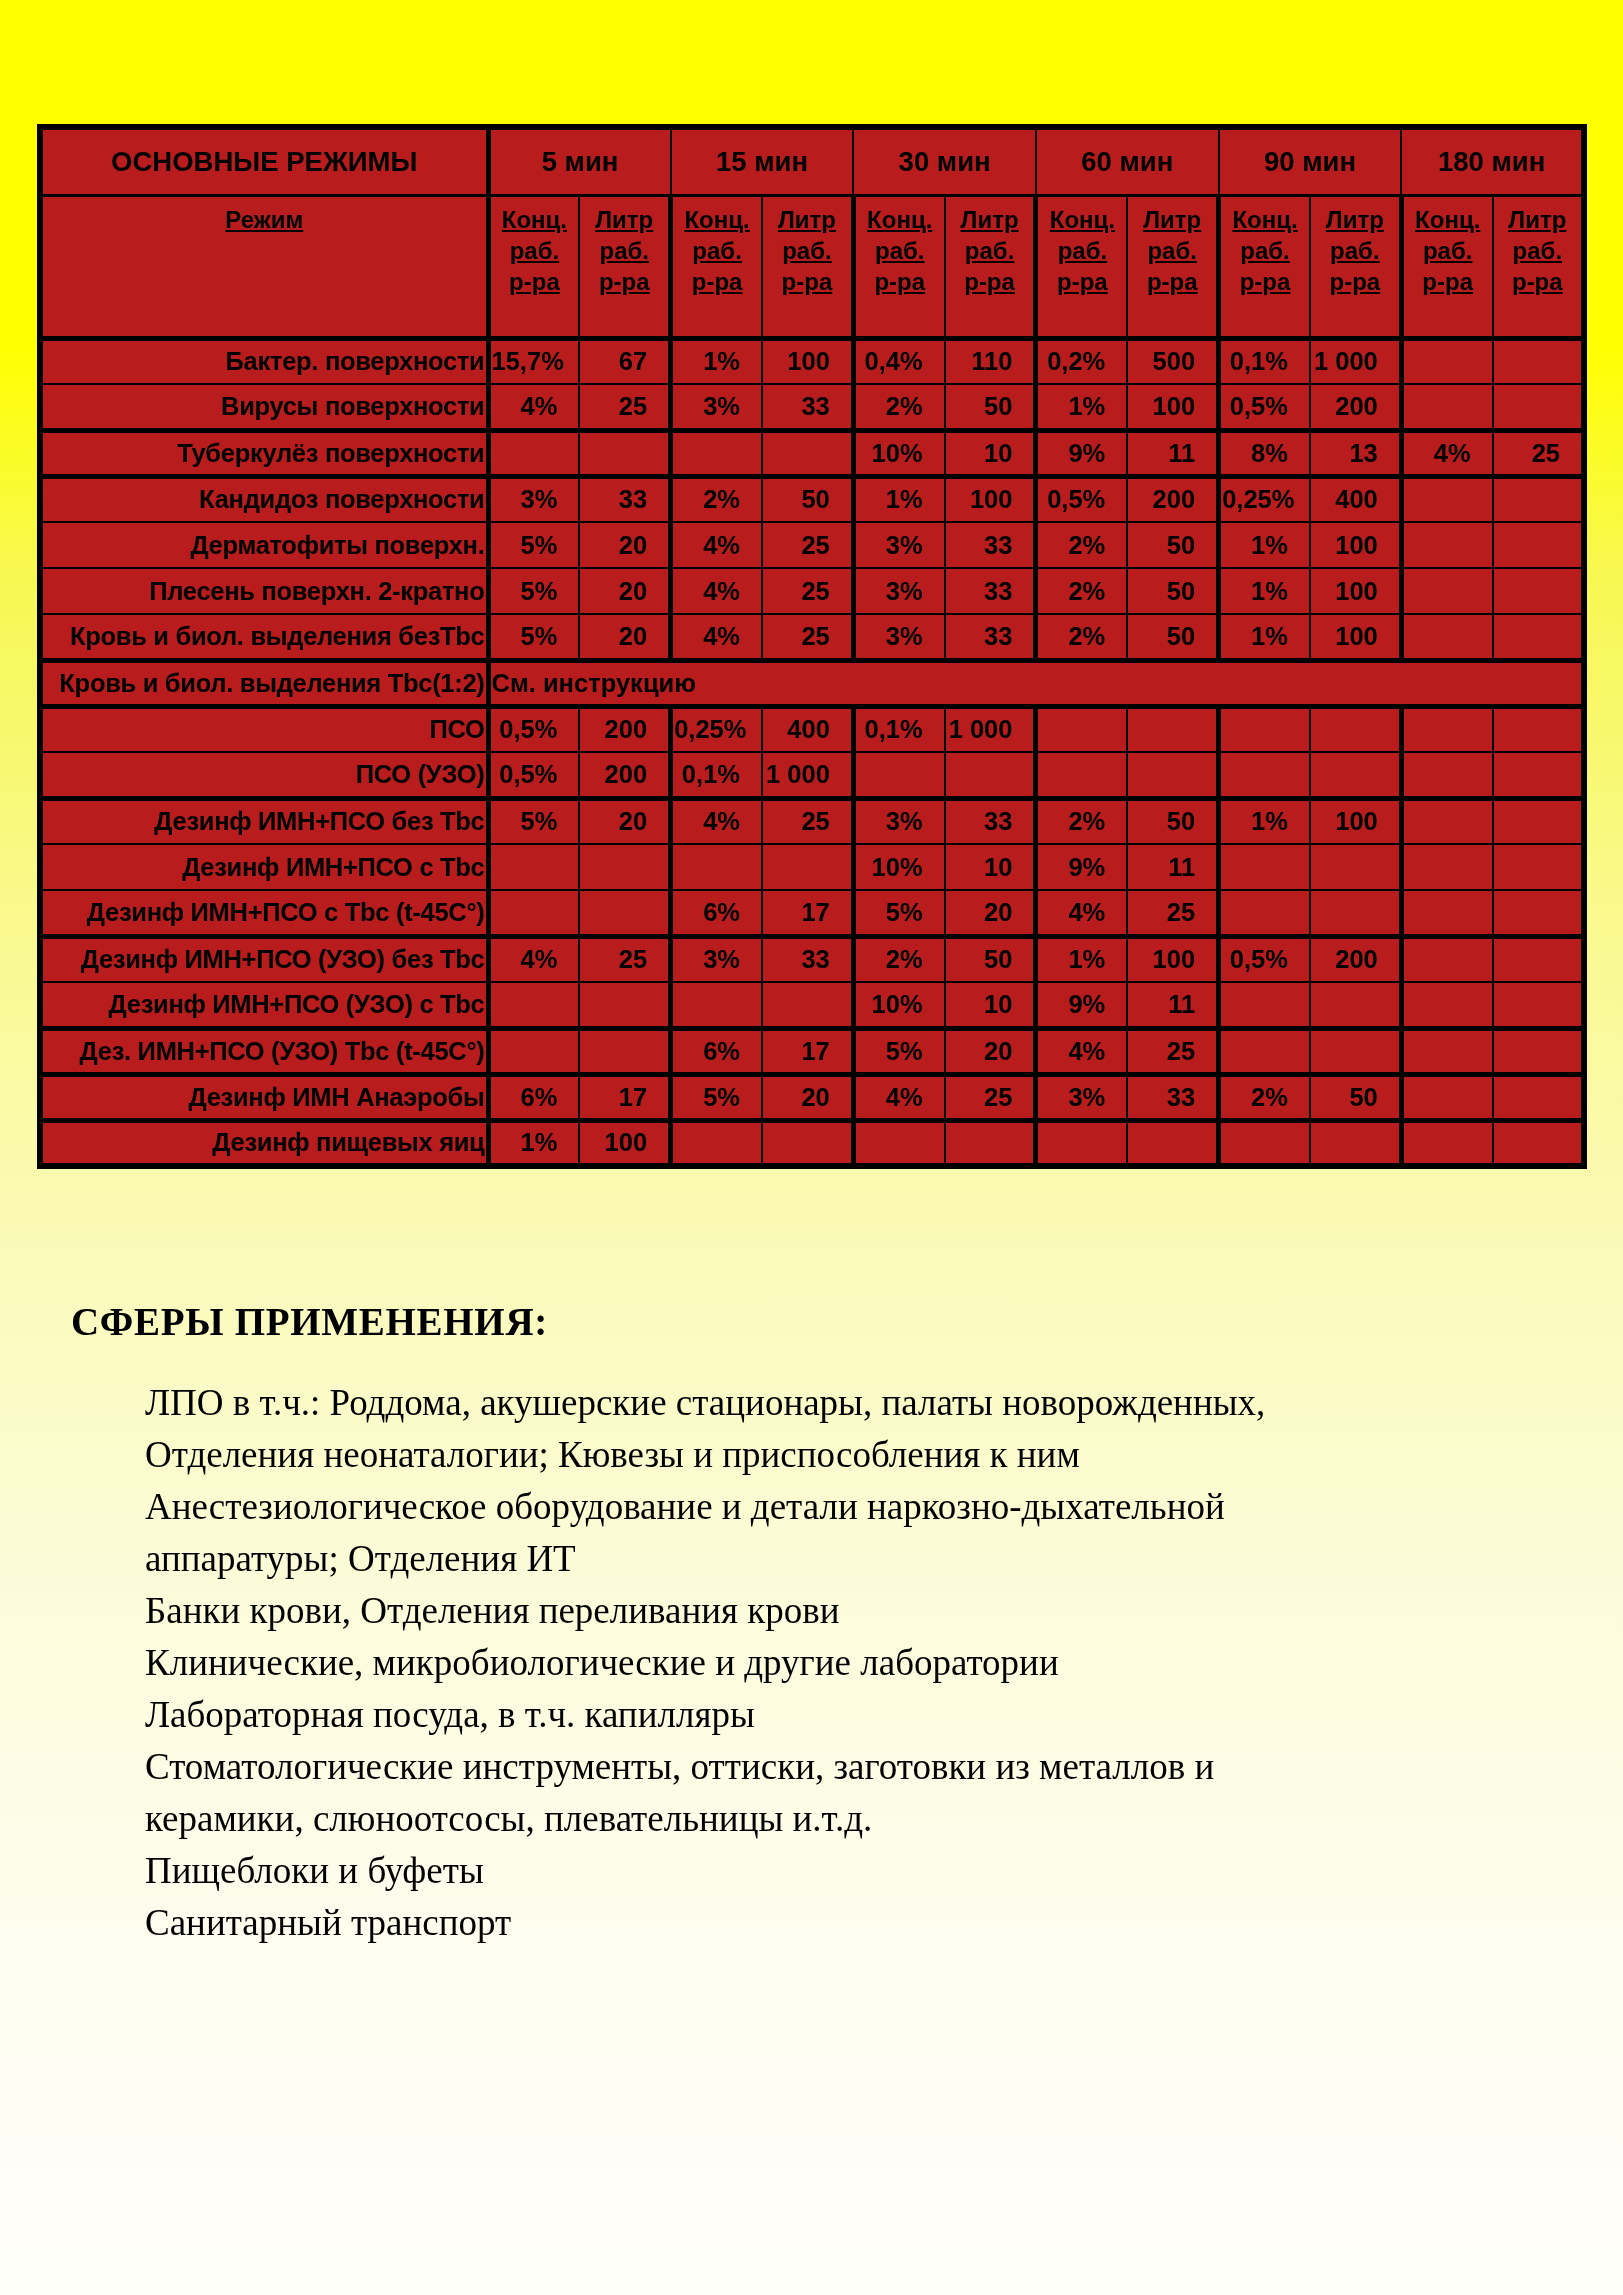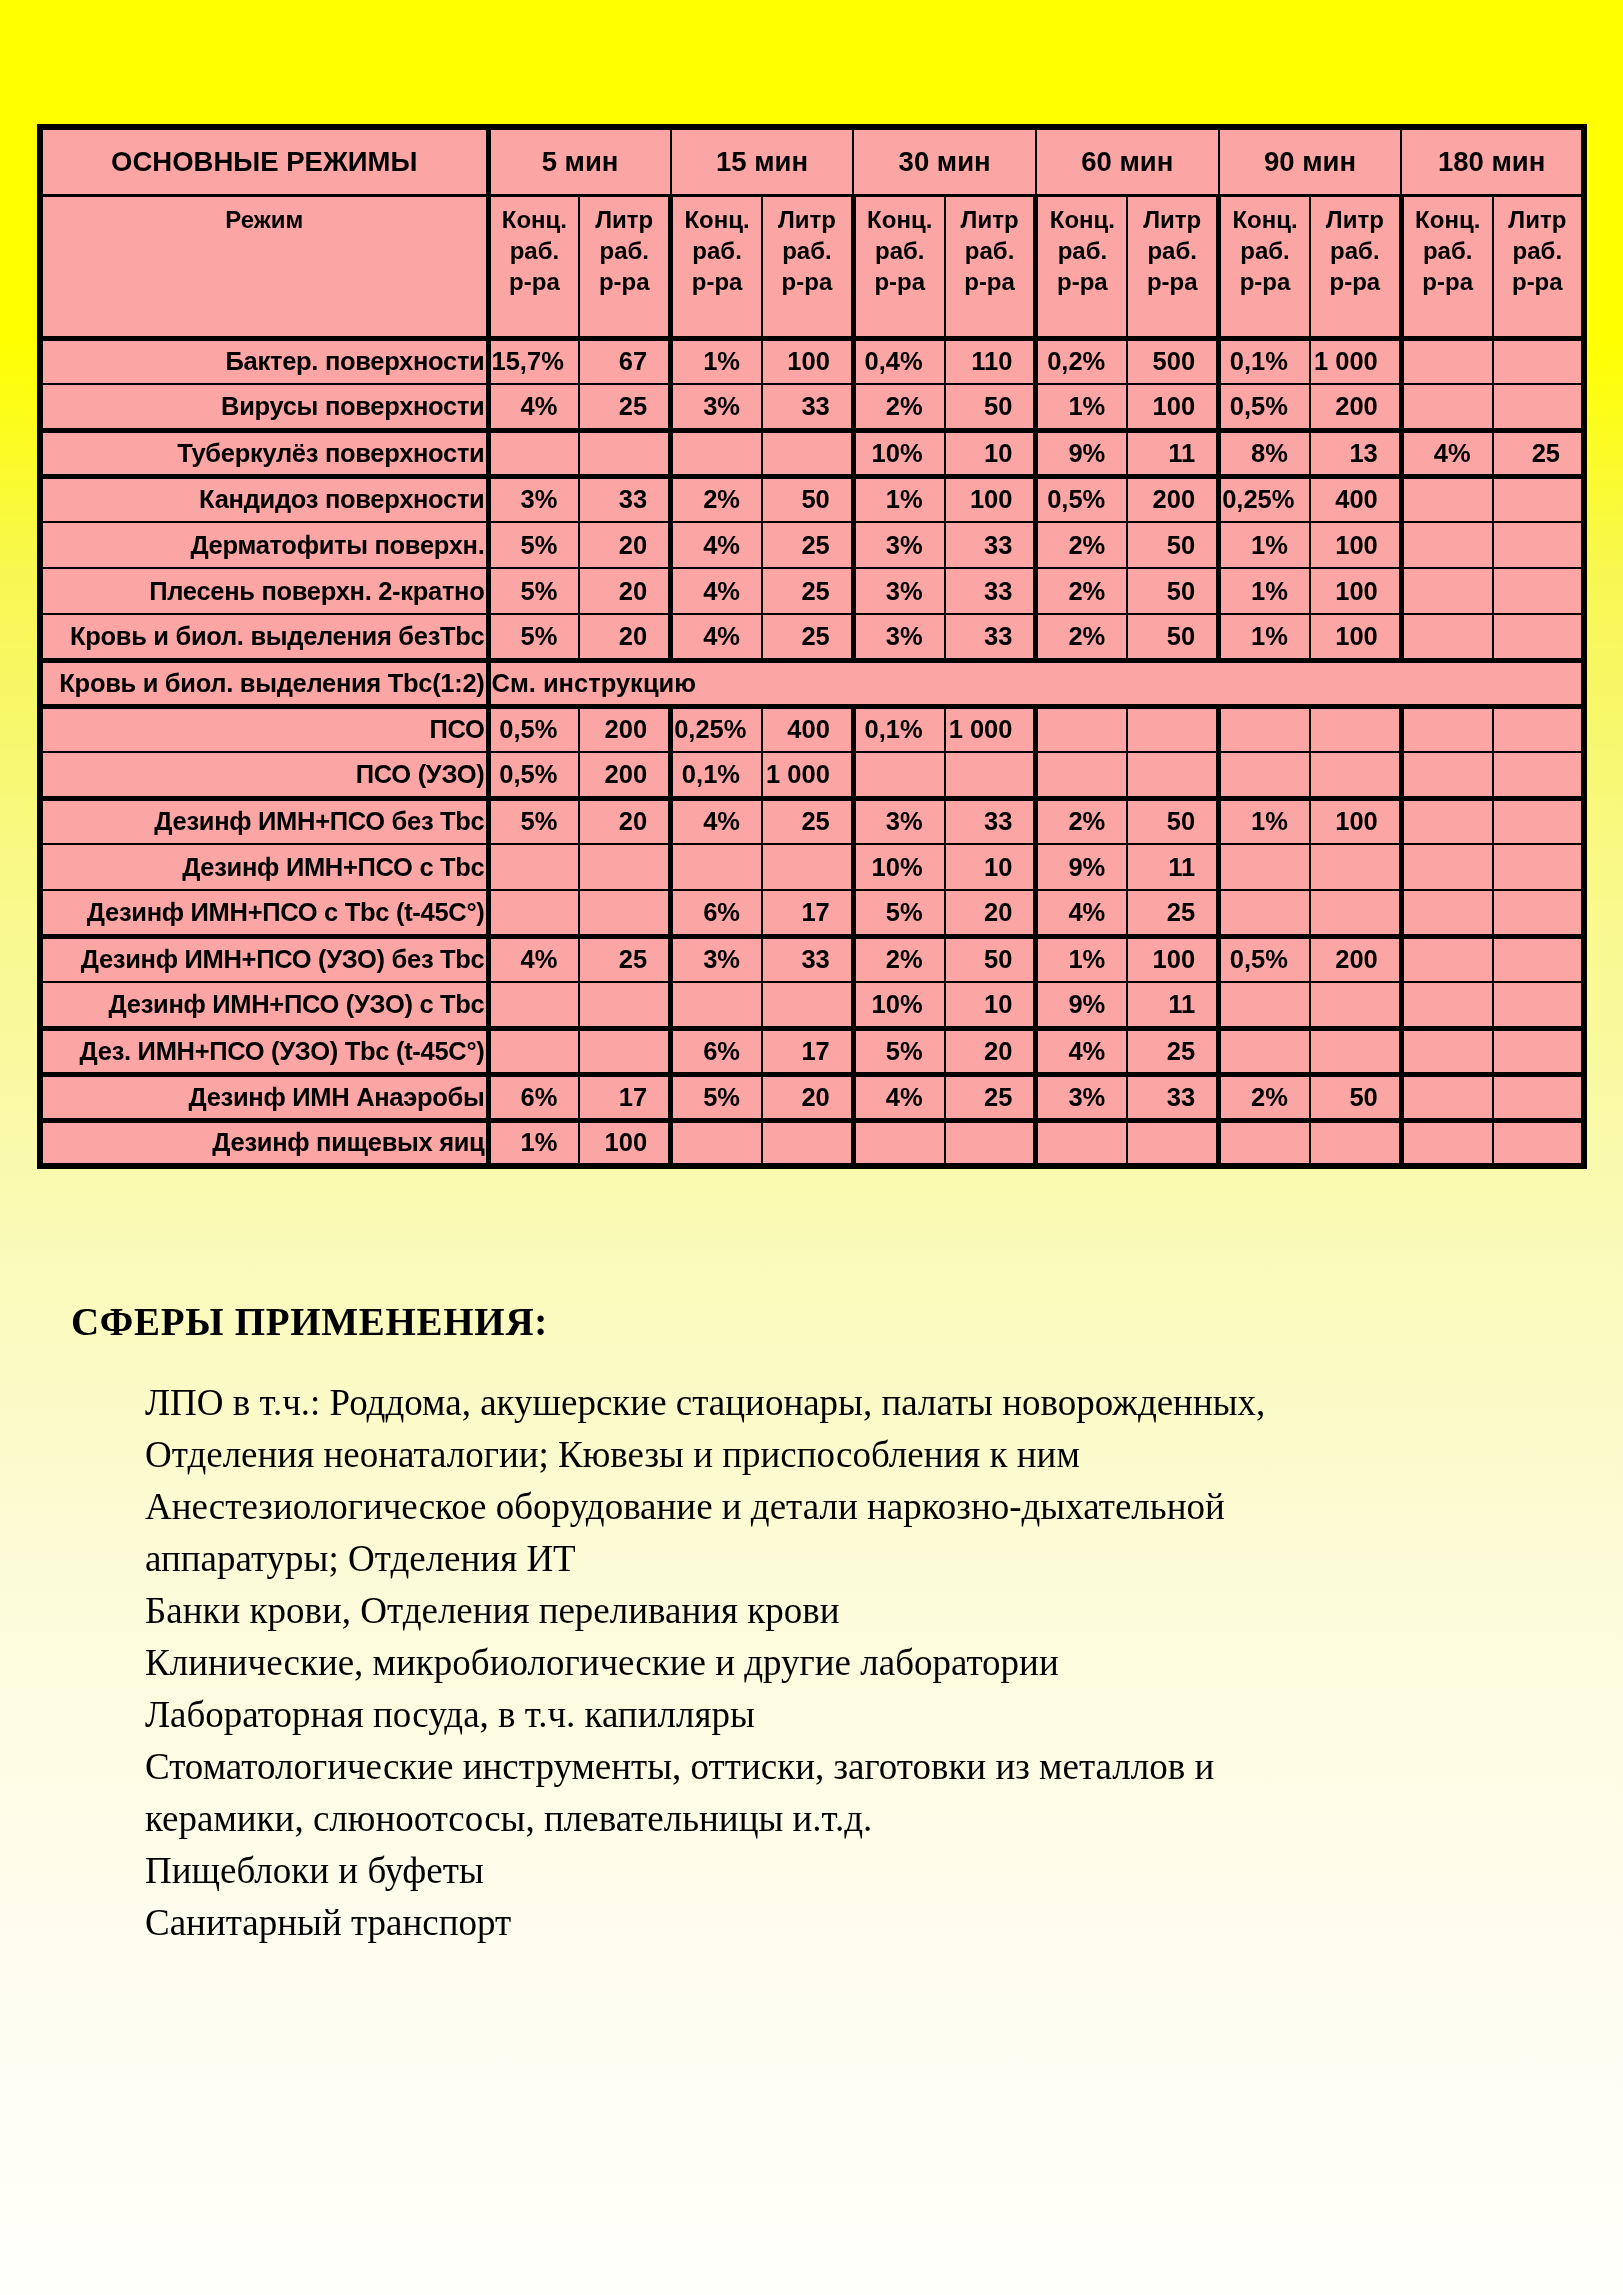--- a/index.html
+++ b/index.html
@@ -26,7 +26,7 @@
     width: 100%; height: 100%;
     border-collapse: collapse;
     table-layout: fixed;
-    background: #fca5a5;
+    background: #b91c1c;
     border: 6.5px solid #000;
   }
   col.c-label { width: 448px; }

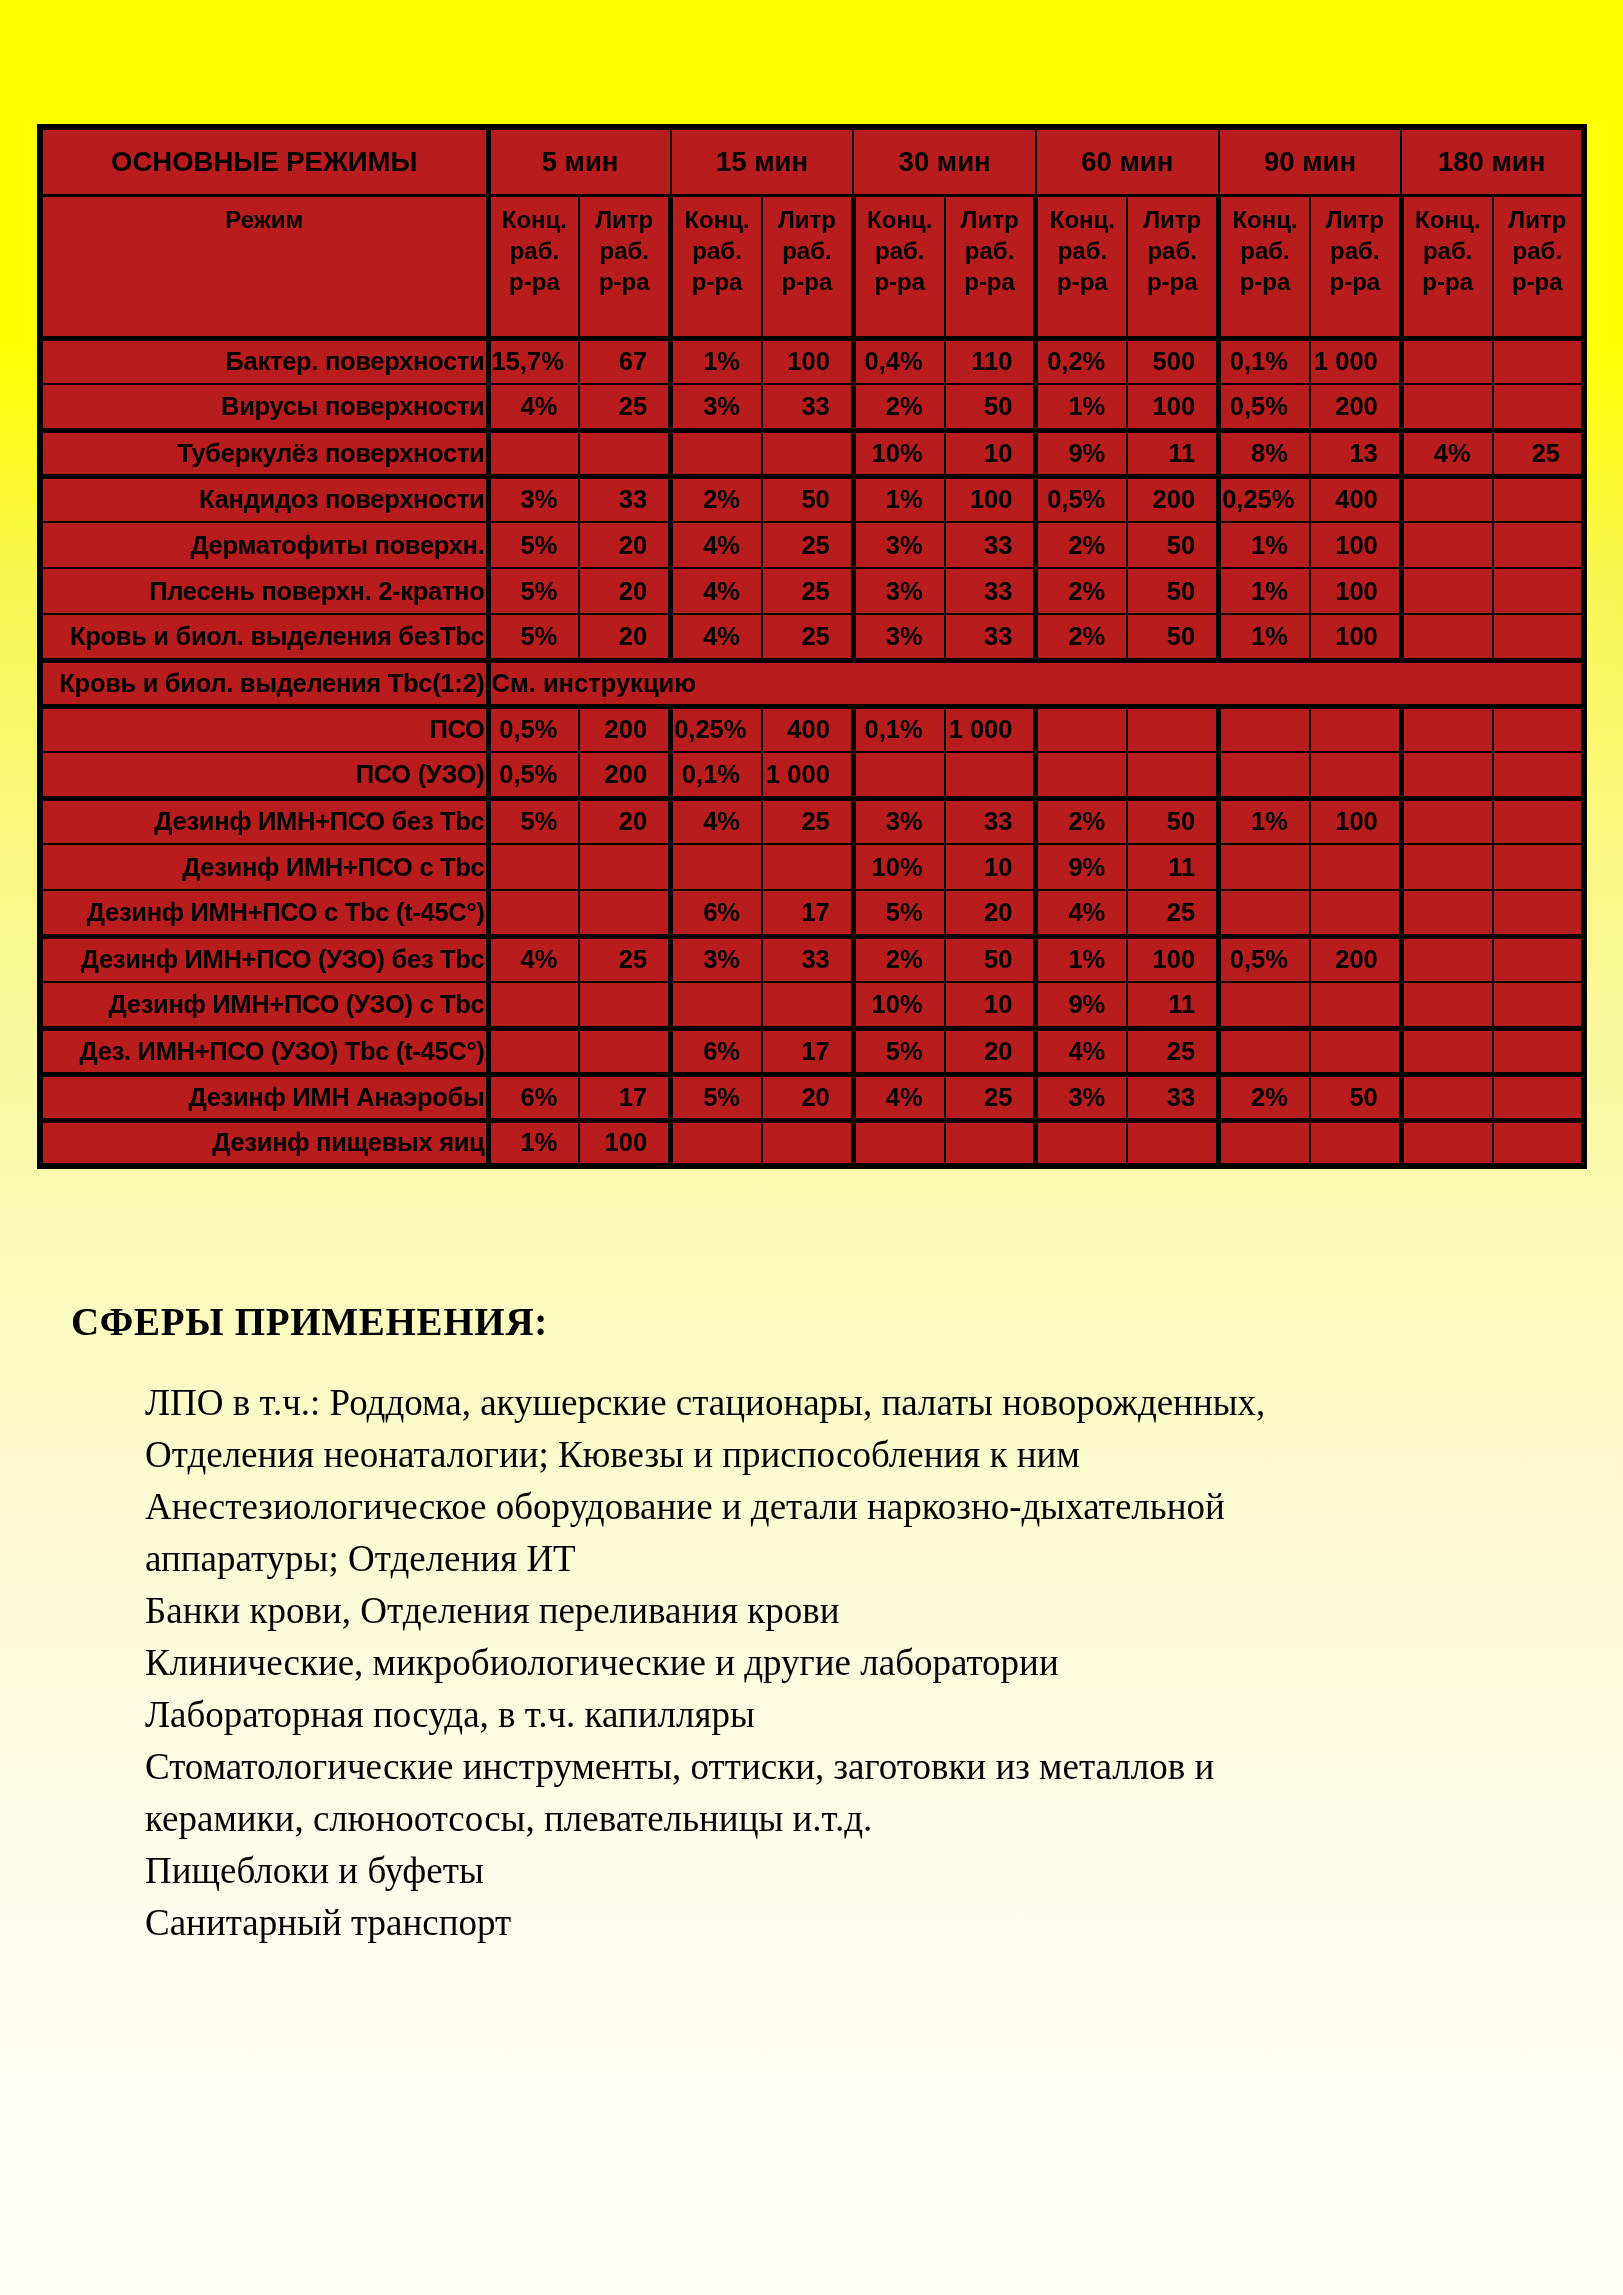--- a/index.html
+++ b/index.html
@@ -49,6 +49,7 @@
     padding-top: 6.5px;
     white-space: pre-line;
     border-bottom: 5.9px solid #000;
+    text-decoration: underline;
   }
   th.regime-head {
     vertical-align: middle; padding-top: 0;

